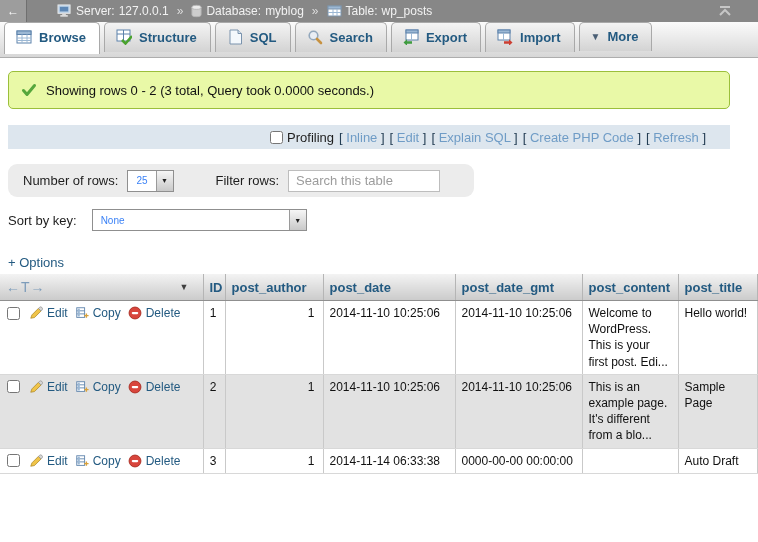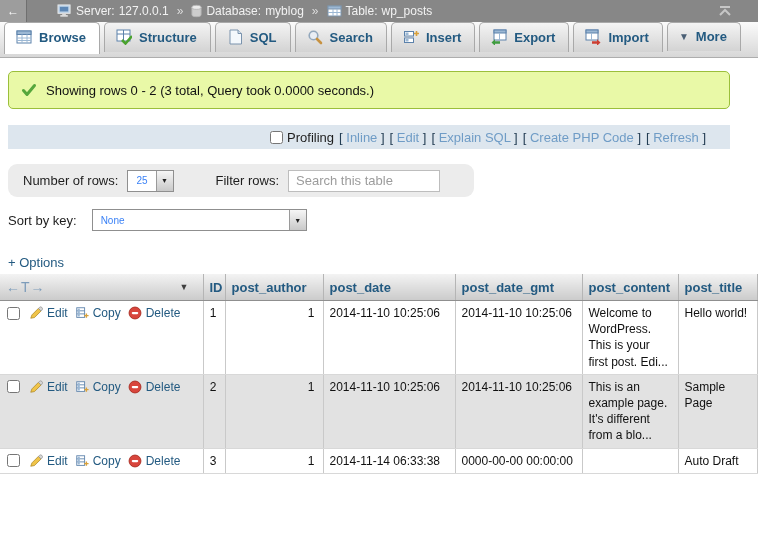--- a/index.html
+++ b/index.html
@@ -173,16 +173,6 @@
   </div>
   <div class="tab">
     <svg width="16" height="16" viewBox="0 0 16 16">
-      <rect x="1.5" y="2.5" width="9" height="4.5" fill="#fff" stroke="#5c82ab"></rect>
-      <rect x="1.5" y="9" width="9" height="4.5" fill="#fff" stroke="#5c82ab"></rect>
-      <rect x="2.5" y="3.5" width="3" height="2.5" fill="#9cb8d4"></rect>
-      <rect x="2.5" y="10" width="3" height="2.5" fill="#9cb8d4"></rect>
-      <path d="M13.5 2 v5 M11 4.5 h5" stroke="#d9a13a" stroke-width="1.6"></path>
-    </svg>
-    <span>Insert</span>
-  </div>
-  <div class="tab">
-    <svg width="16" height="16" viewBox="0 0 16 16">
       <rect x="3" y="1" width="12" height="10" fill="#fff" stroke="#5c82ab"></rect>
       <rect x="3" y="1" width="12" height="3" fill="#9cb8d4" stroke="#5c82ab"></rect>
       <line x1="8.5" y1="4" x2="8.5" y2="11" stroke="#9cb8d4"></line>

